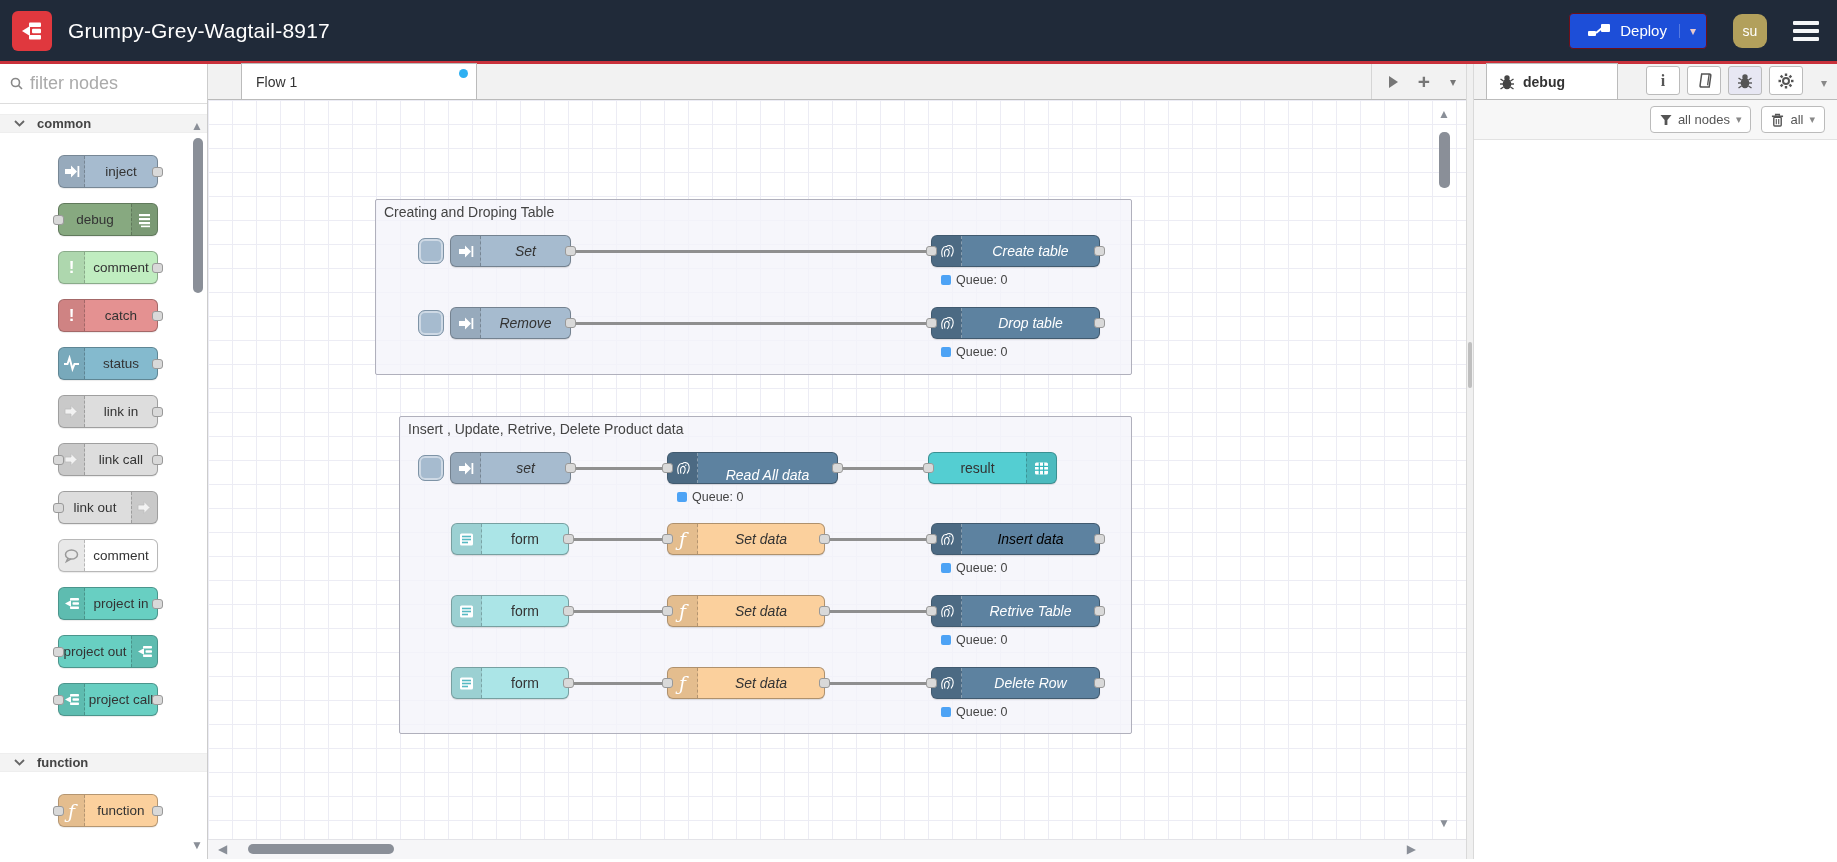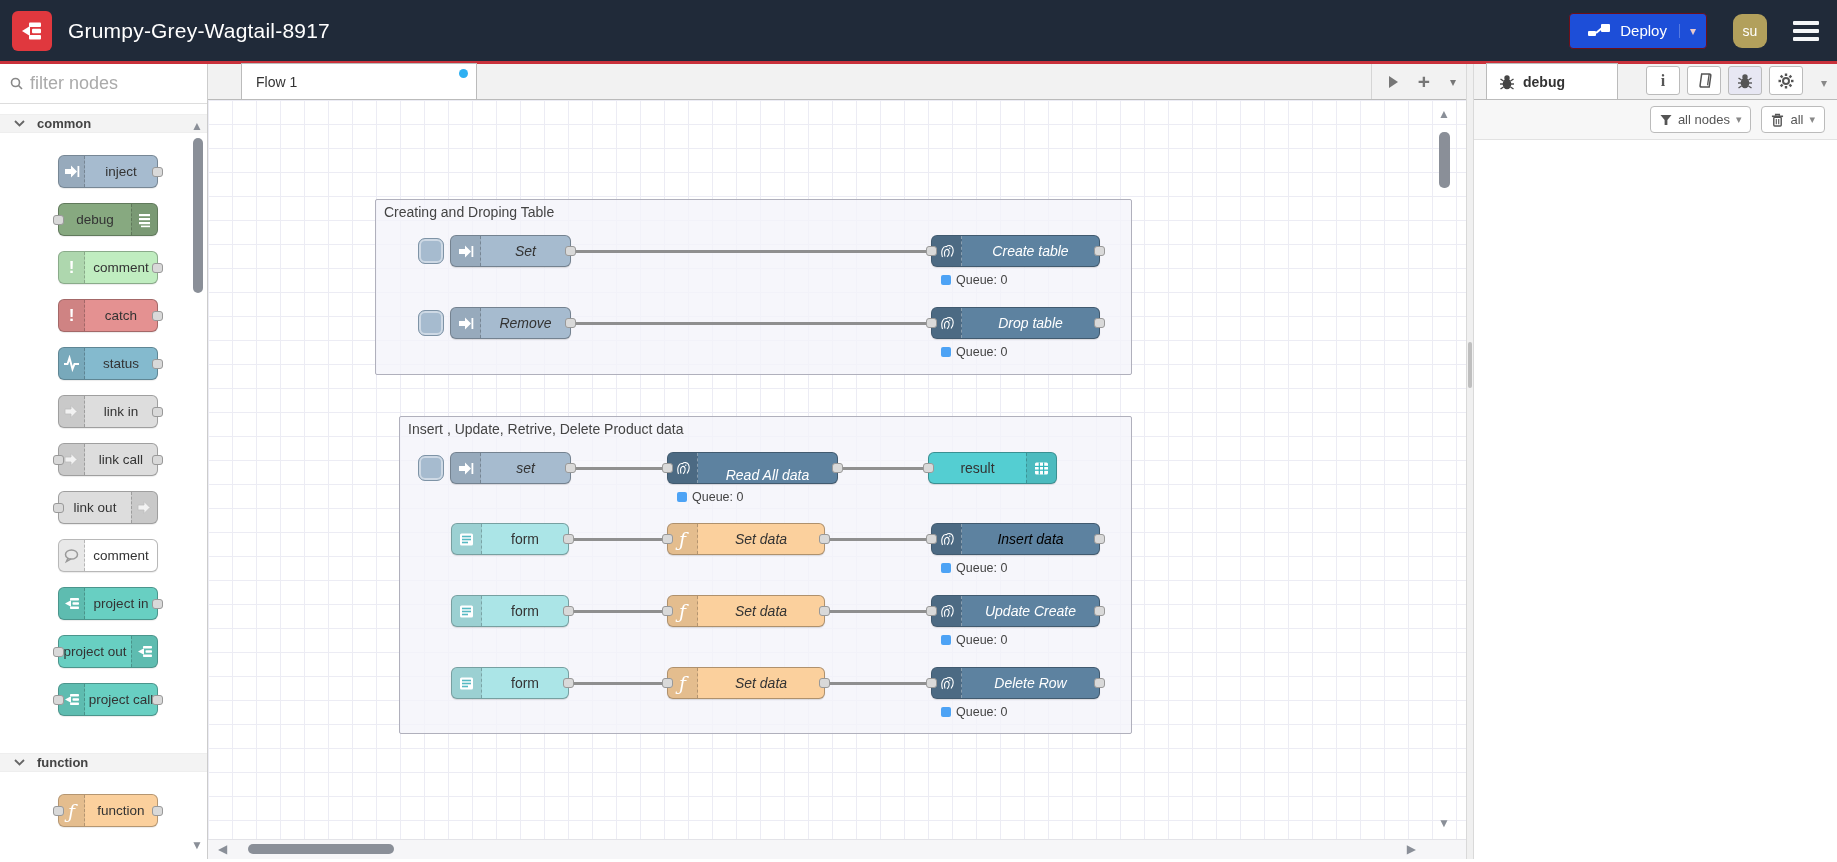--- a/index.html
+++ b/index.html
@@ -509,7 +509,7 @@
               </g>
             </svg>
           </span>
-          <span class="nlabel italic">Update Create</span>
+          <span class="nlabel italic">Retrive Table</span>
           <span class="port out"></span>
           <span class="port in"></span>
         </div>

